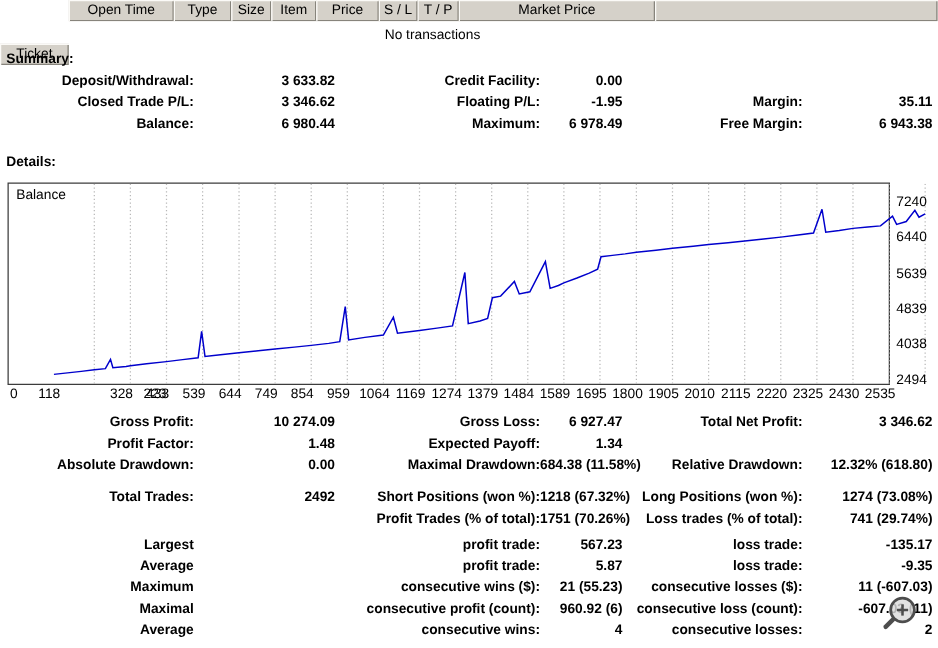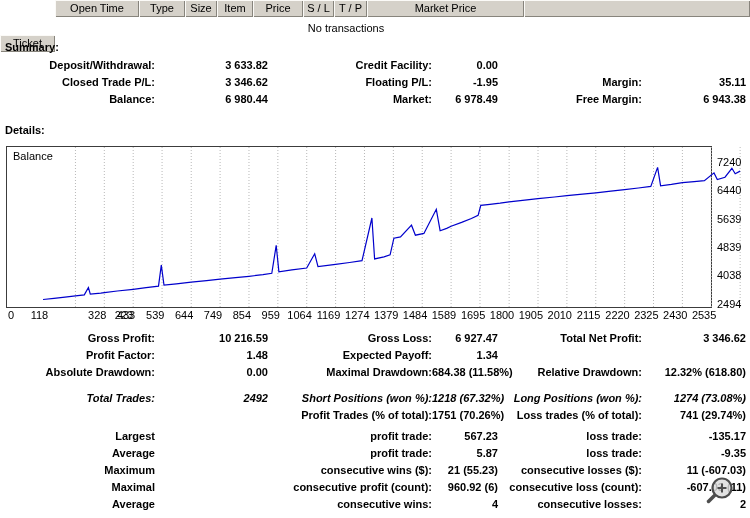--- a/index.html
+++ b/index.html
@@ -95,7 +95,7 @@
     <div class="grid-row">
       <span class="c lab">Balance:</span>
       <span class="c val">6 980.44</span>
-      <span class="c lab">Market:</span>
+      <span class="c lab">Maximum:</span>
       <span class="c val">6 978.49</span>
       <span class="c lab">Free Margin:</span>
       <span class="c val">6 943.38</span>

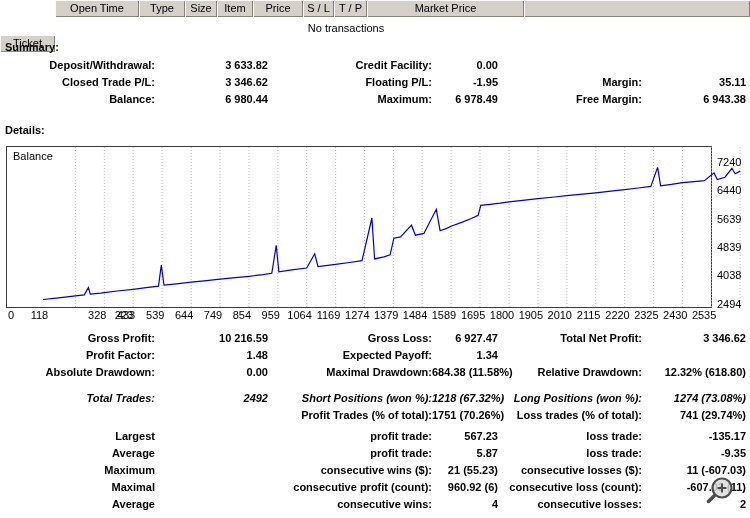--- a/index.html
+++ b/index.html
@@ -173,7 +173,7 @@
 <div class="grid6" id="stats-grid">
     <div class="grid-row">
       <span class="c lab">Gross Profit:</span>
-      <span class="c val">10 216.59</span>
+      <span class="c val">10 274.09</span>
       <span class="c lab">Gross Loss:</span>
       <span class="c val">6 927.47</span>
       <span class="c lab">Total Net Profit:</span>

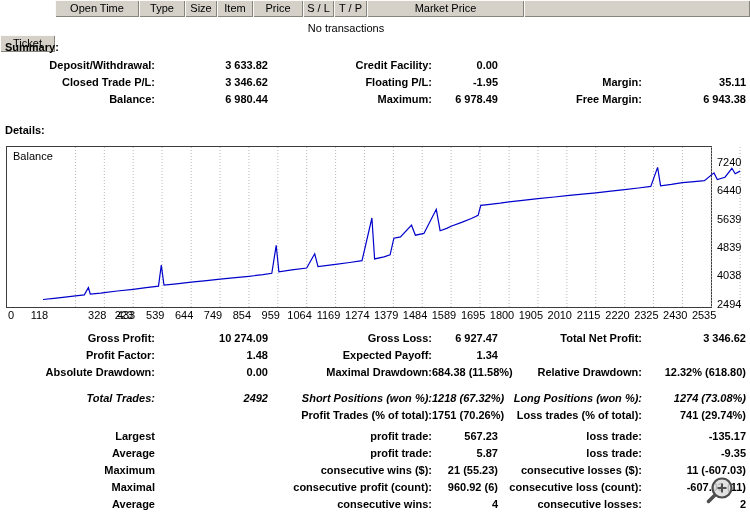--- a/index.html
+++ b/index.html
@@ -195,7 +195,7 @@
       <span class="c lab">Relative Drawdown:</span>
       <span class="c val">12.32% (618.80)</span>
     </div>
-    <div class="grid-row" style="margin-top: 9px; font-style: italic;">
+    <div class="grid-row" style="margin-top: 9px;">
       <span class="c lab">Total Trades:</span>
       <span class="c val">2492</span>
       <span class="c lab">Short Positions (won %):</span>

